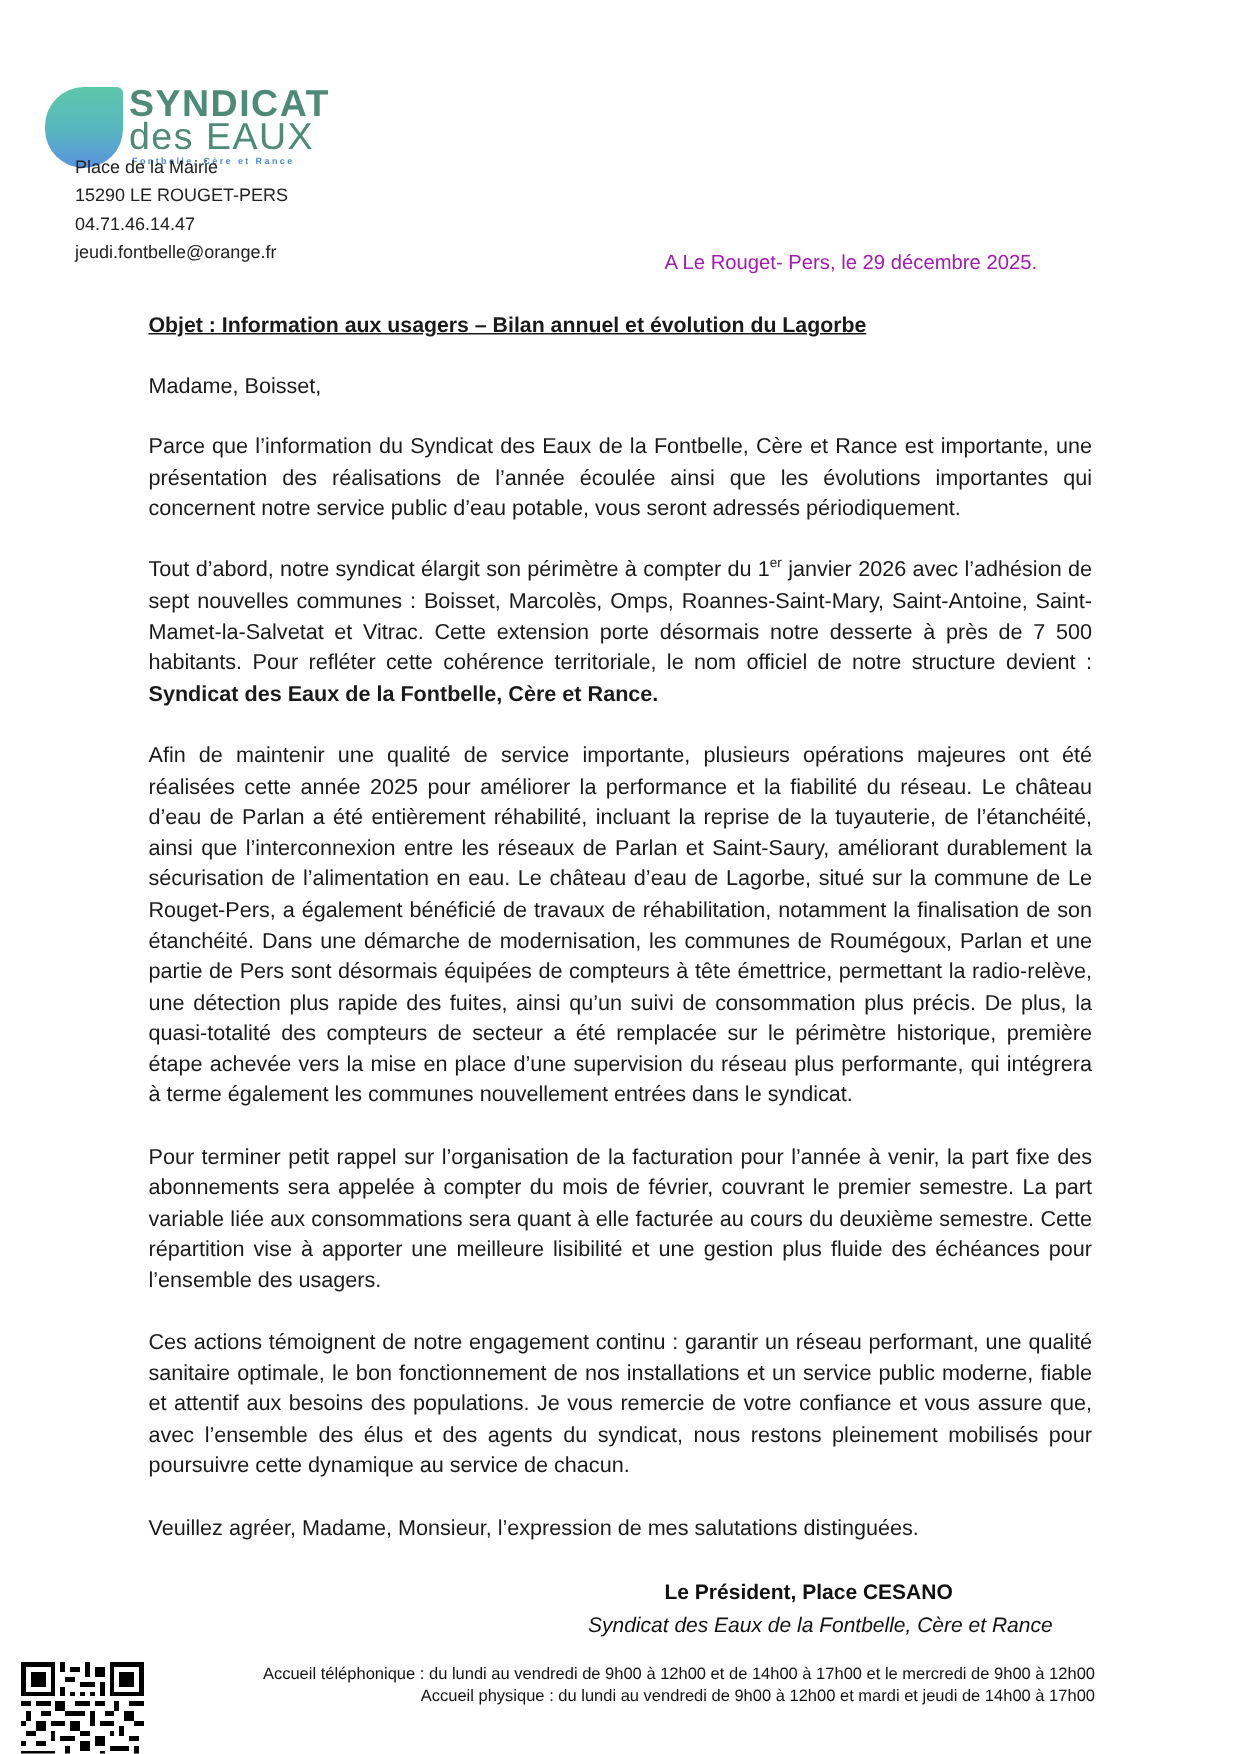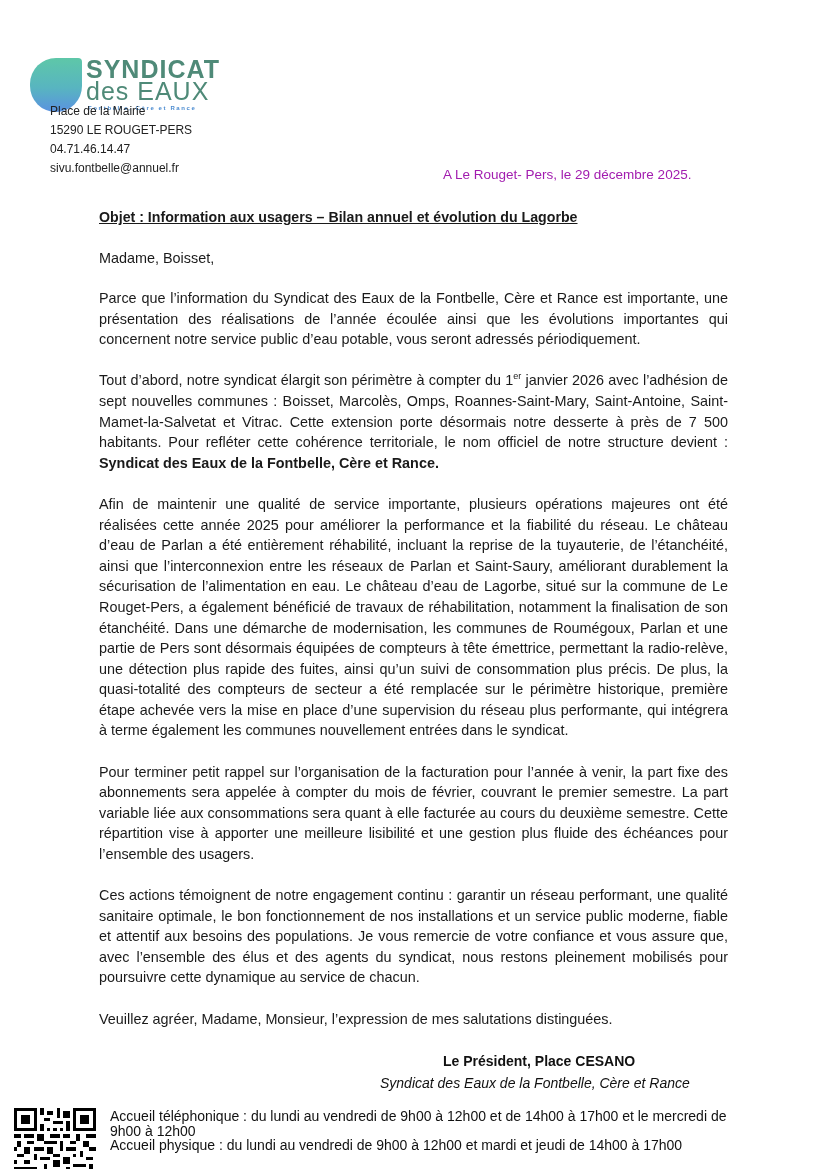--- a/index.html
+++ b/index.html
@@ -57,7 +57,7 @@
     <div>Place de la Mairie</div>
     <div>15290 LE ROUGET-PERS</div>
     <div>04.71.46.14.47</div>
-    <div>sivu.fontbelle@annuel.fr</div>
+    <div>jeudi.fontbelle@orange.fr</div>
   </div>
 
   <div class="date-line">A Le Rouget- Pers, le 29 décembre 2025.</div>

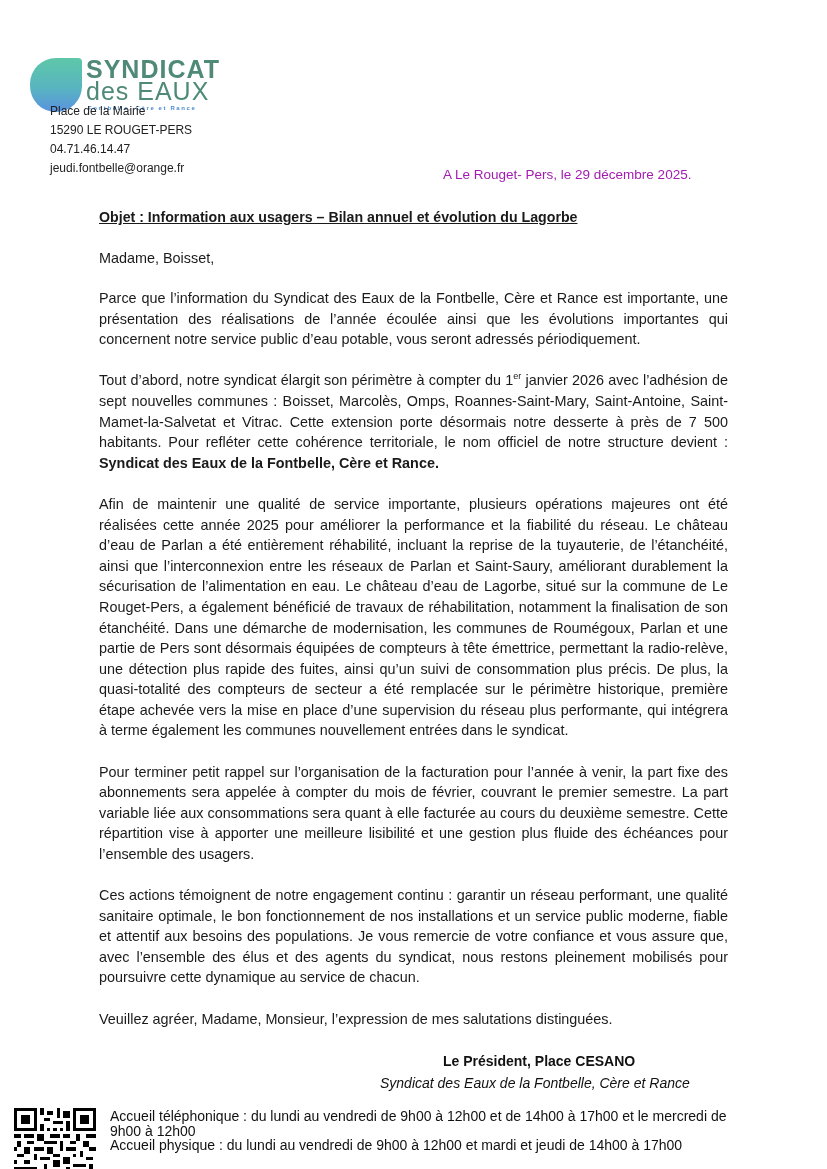--- a/index.html
+++ b/index.html
@@ -33,7 +33,7 @@
 
   .signature { position: absolute; left: 0; width: 638px; top: 1017px; right: auto; }
   .sig-name { position: absolute; left: 443px; top: 0; font-weight: bold; font-size: 14px; white-space: nowrap; }
-  .sig-org { position: absolute; left: 380px; top: 22px; font-style: italic; font-size: 14px; white-space: nowrap; }
+  .sig-org { position: absolute; left: 392px; top: 22px; font-style: italic; font-size: 14px; white-space: nowrap; }
 
   .qr { position: absolute; left: 14px; top: 1072px; width: 82px; height: 82px; }
   .qr-caption { position: absolute; left: 20px; top: 1158px; font-size: 4px; color: #777; white-space: nowrap; }

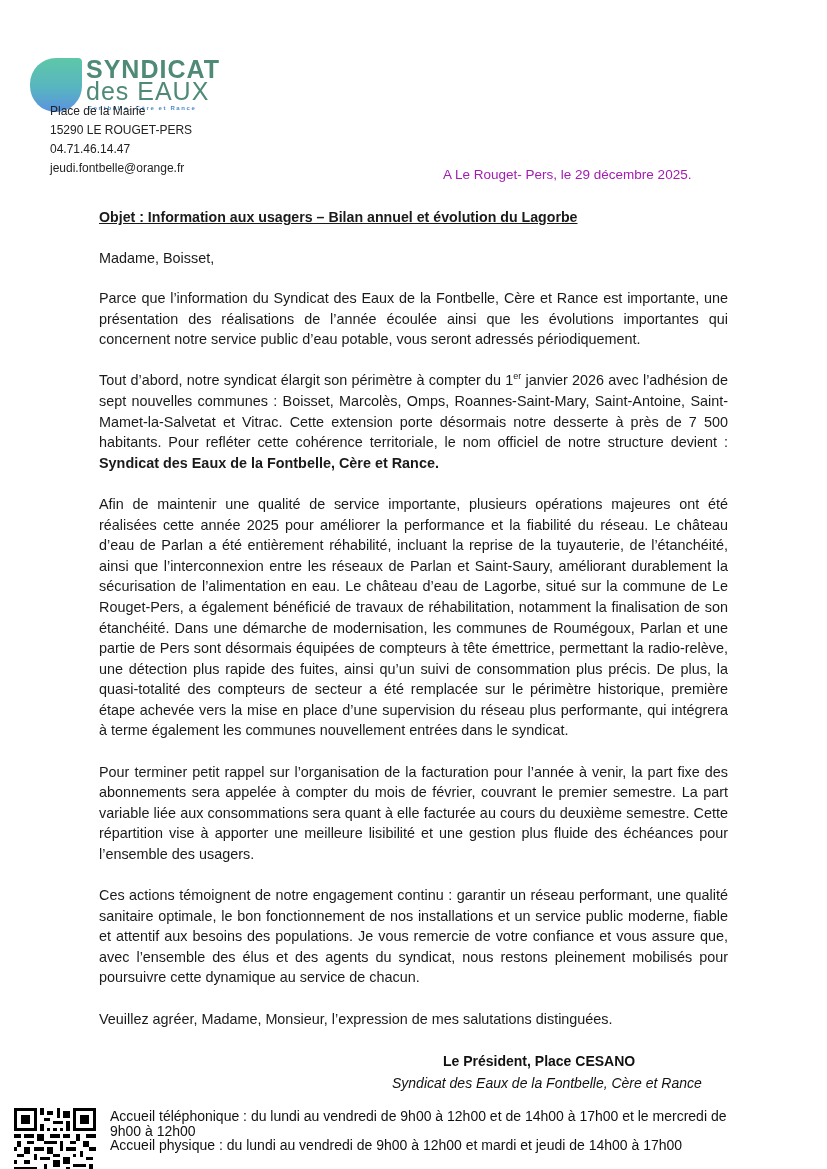--- a/index.html
+++ b/index.html
@@ -38,8 +38,8 @@
   .qr { position: absolute; left: 14px; top: 1072px; width: 82px; height: 82px; }
   .qr-caption { position: absolute; left: 20px; top: 1158px; font-size: 4px; color: #777; white-space: nowrap; }
 
-  .footer { position: absolute; left: 110px; top: 1073px; width: 620px; text-align: left;
-            font-size: 14px; line-height: 14.5px; color: #111; }
+  .footer { position: absolute; left: 110px; top: 1073px; width: 620px; text-align: right;
+            font-size: 11px; line-height: 14.5px; color: #111; }
 </style>
 </head>
 <body>

